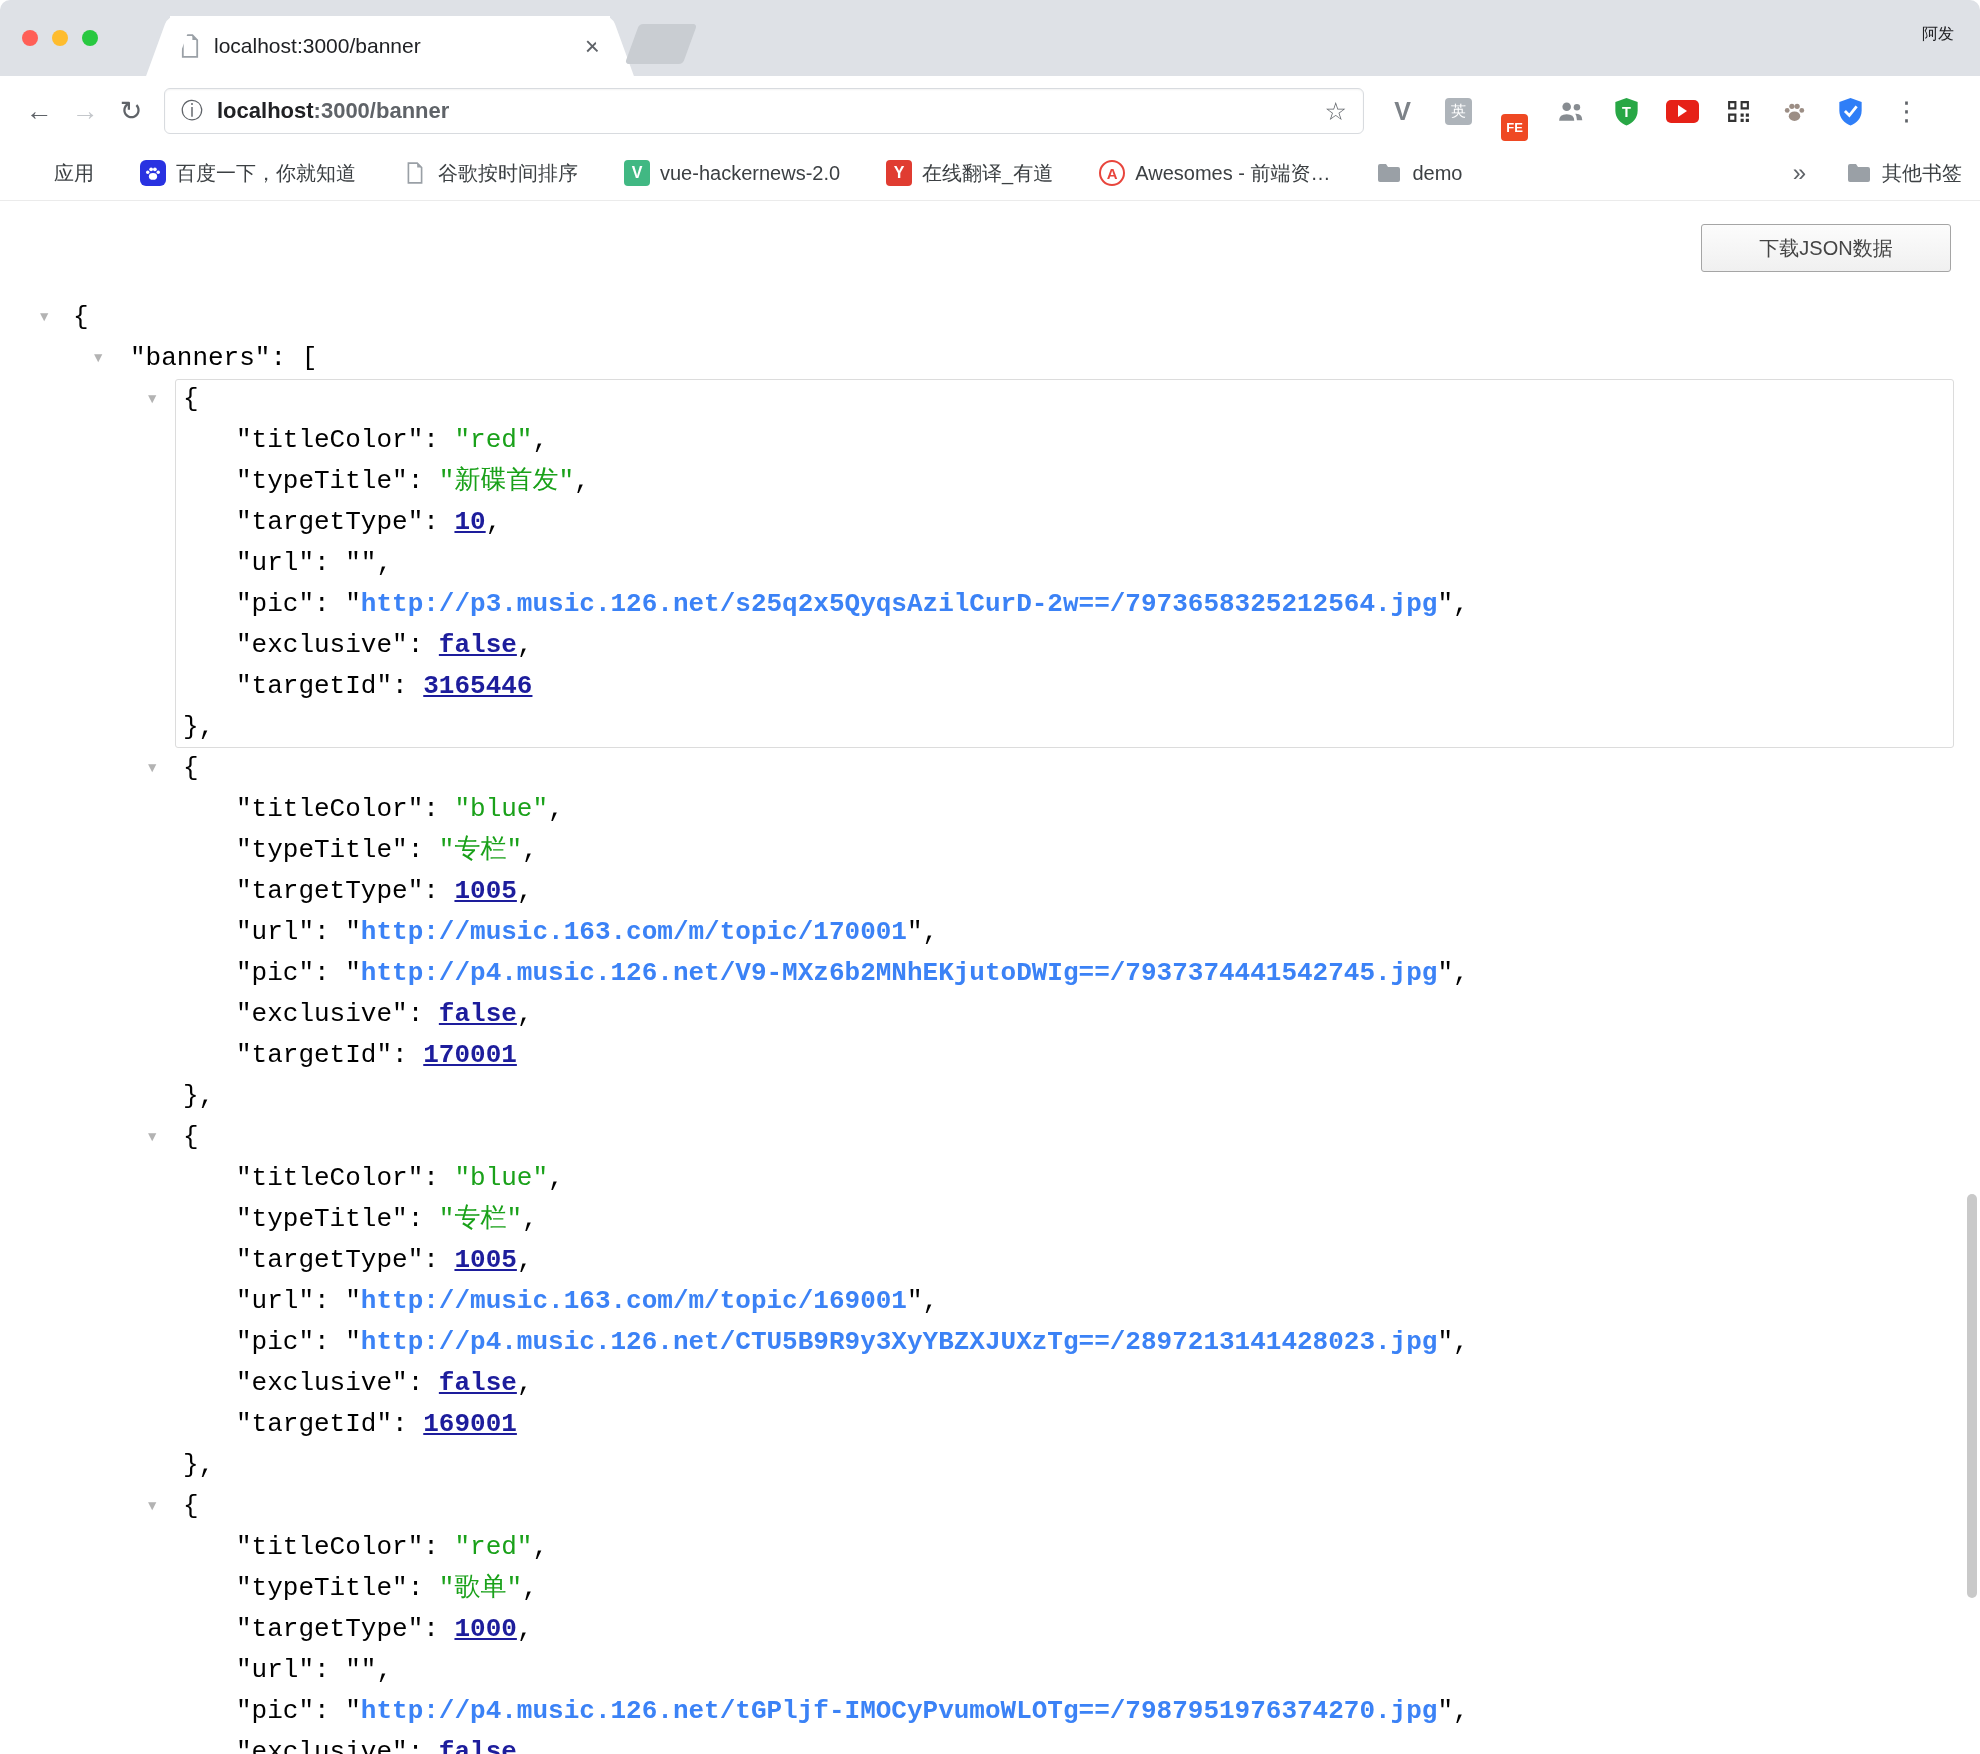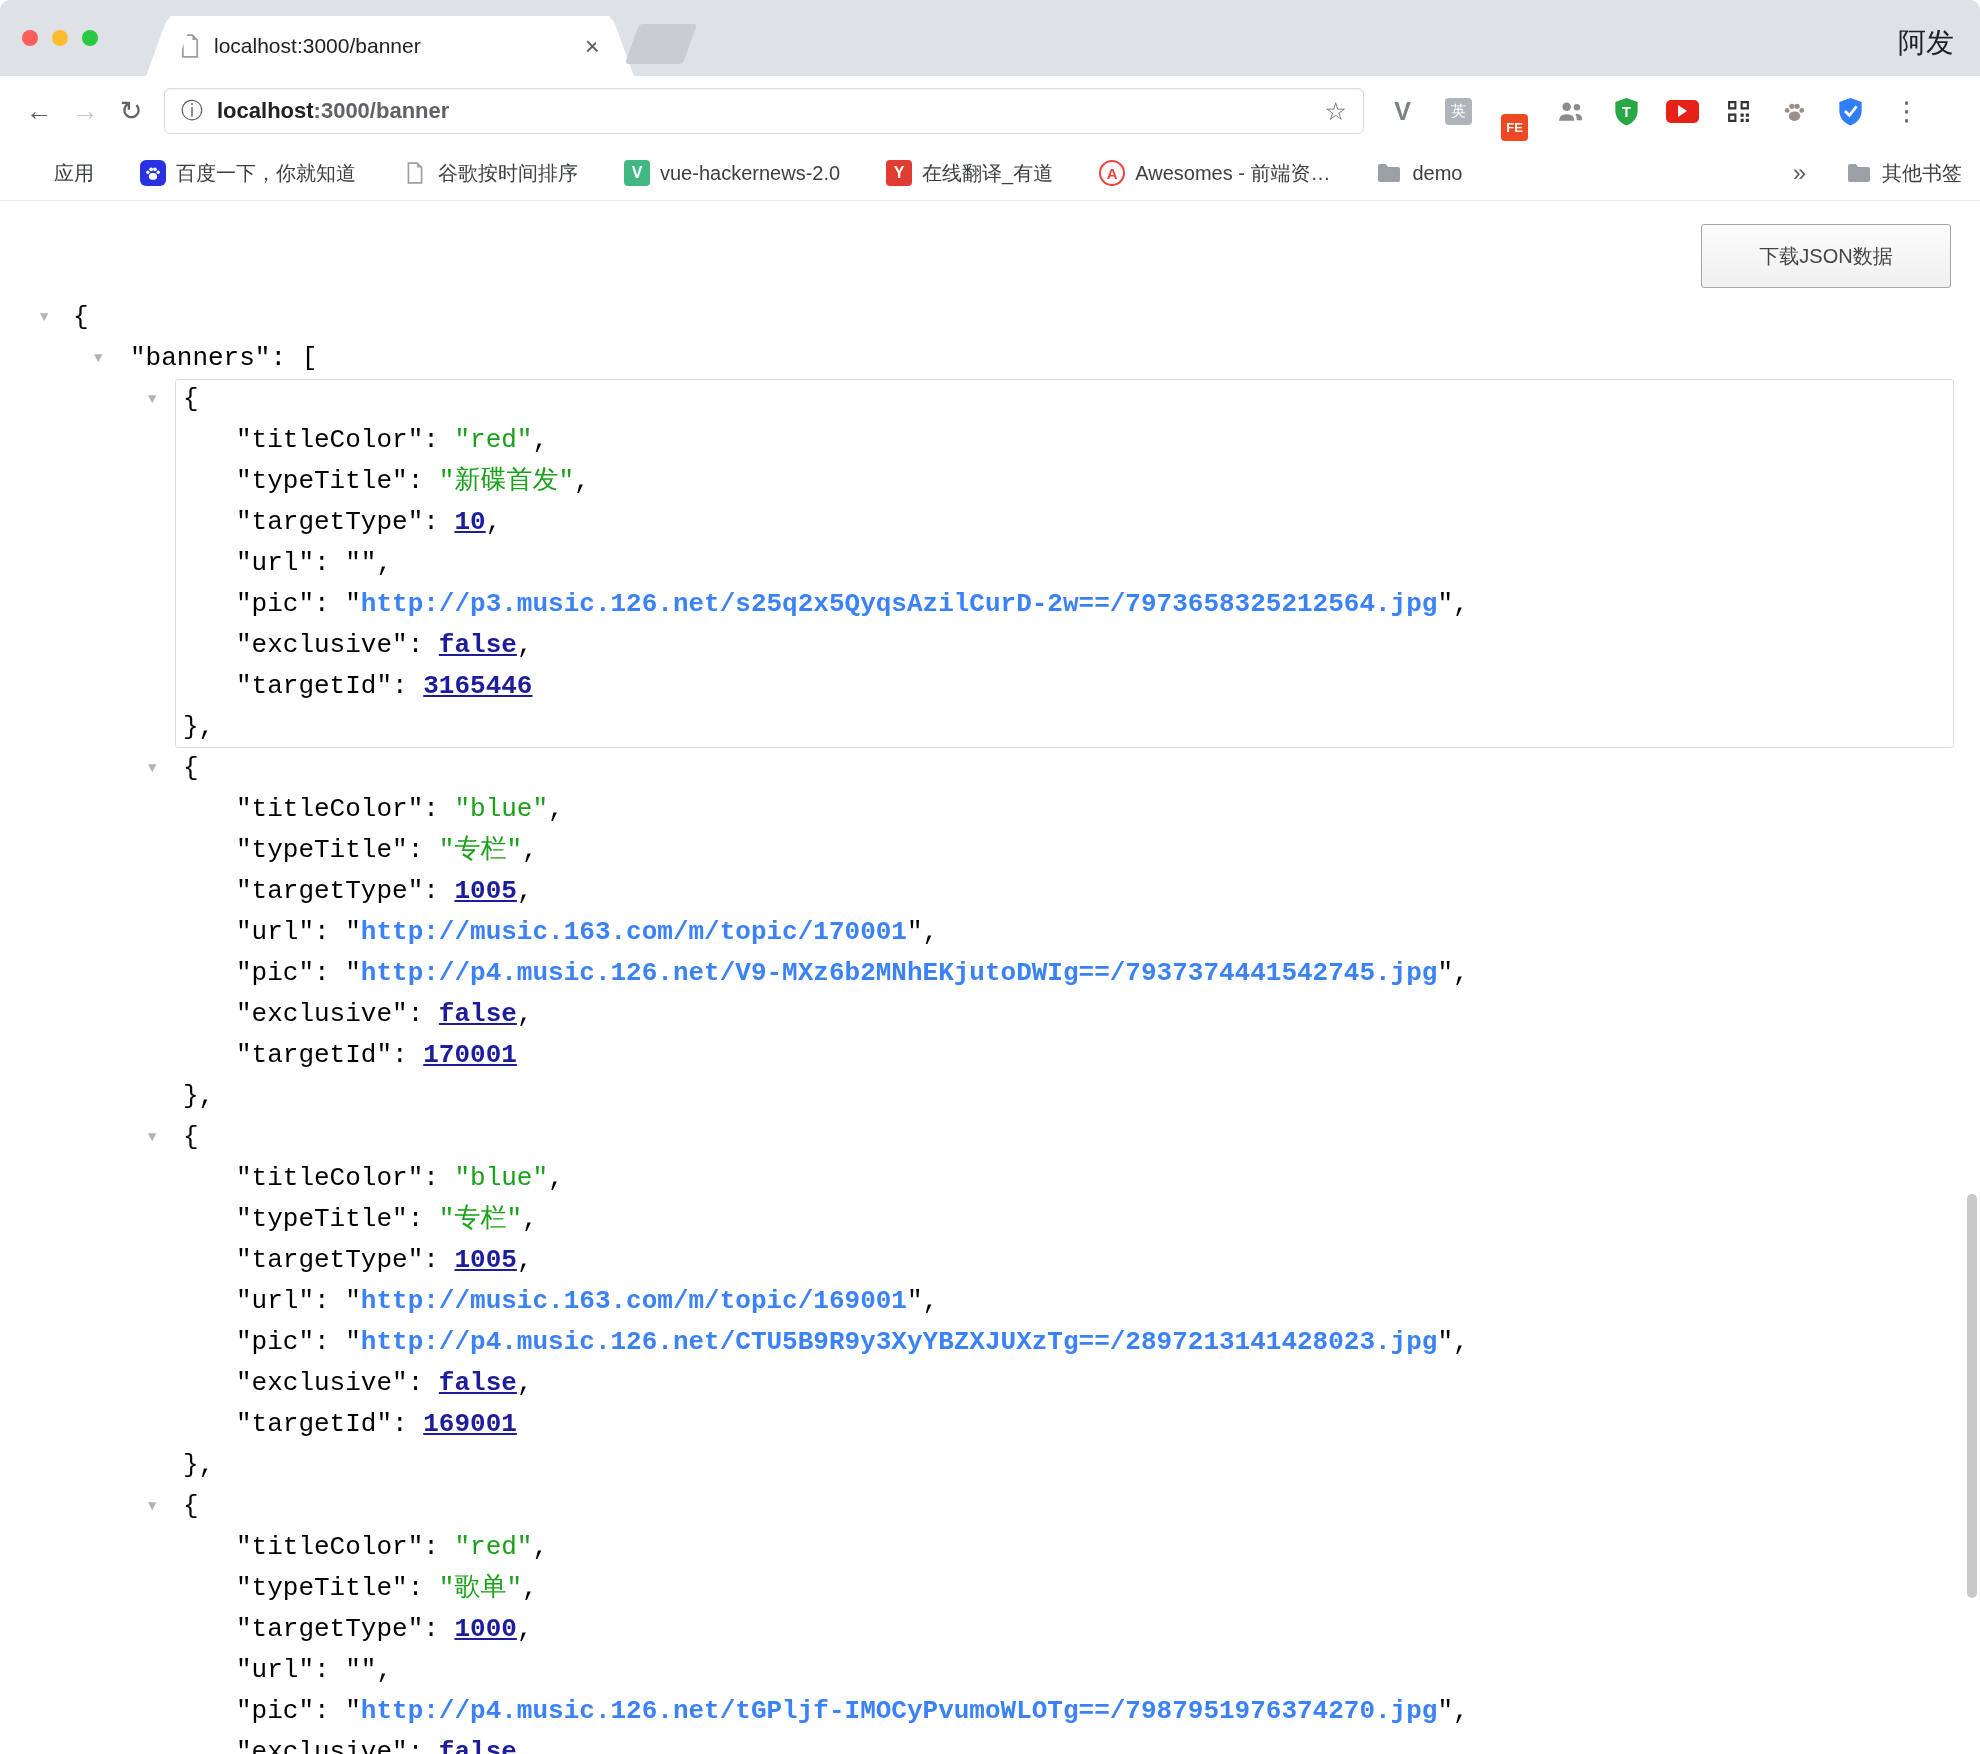--- a/index.html
+++ b/index.html
@@ -23,7 +23,7 @@
   .tab-close { margin-left:14px; font-size:26px; color:#5f6368; line-height:1; cursor:pointer; }
   .tab-ghost { position:absolute; left:632px; top:24px; width:58px; height:40px; background:#c9cdd2;
     transform:skewX(-20deg); border-radius:4px; }
-  .profile { position:absolute; right:26px; top:24px; font-size:28px; color:#202124; }
+  .profile { position:absolute; right:26px; top:24px; font-size:16px; color:#202124; }
 
   
   .toolbar { height:70px; background:#fff; display:flex; align-items:center; padding:0 16px; }

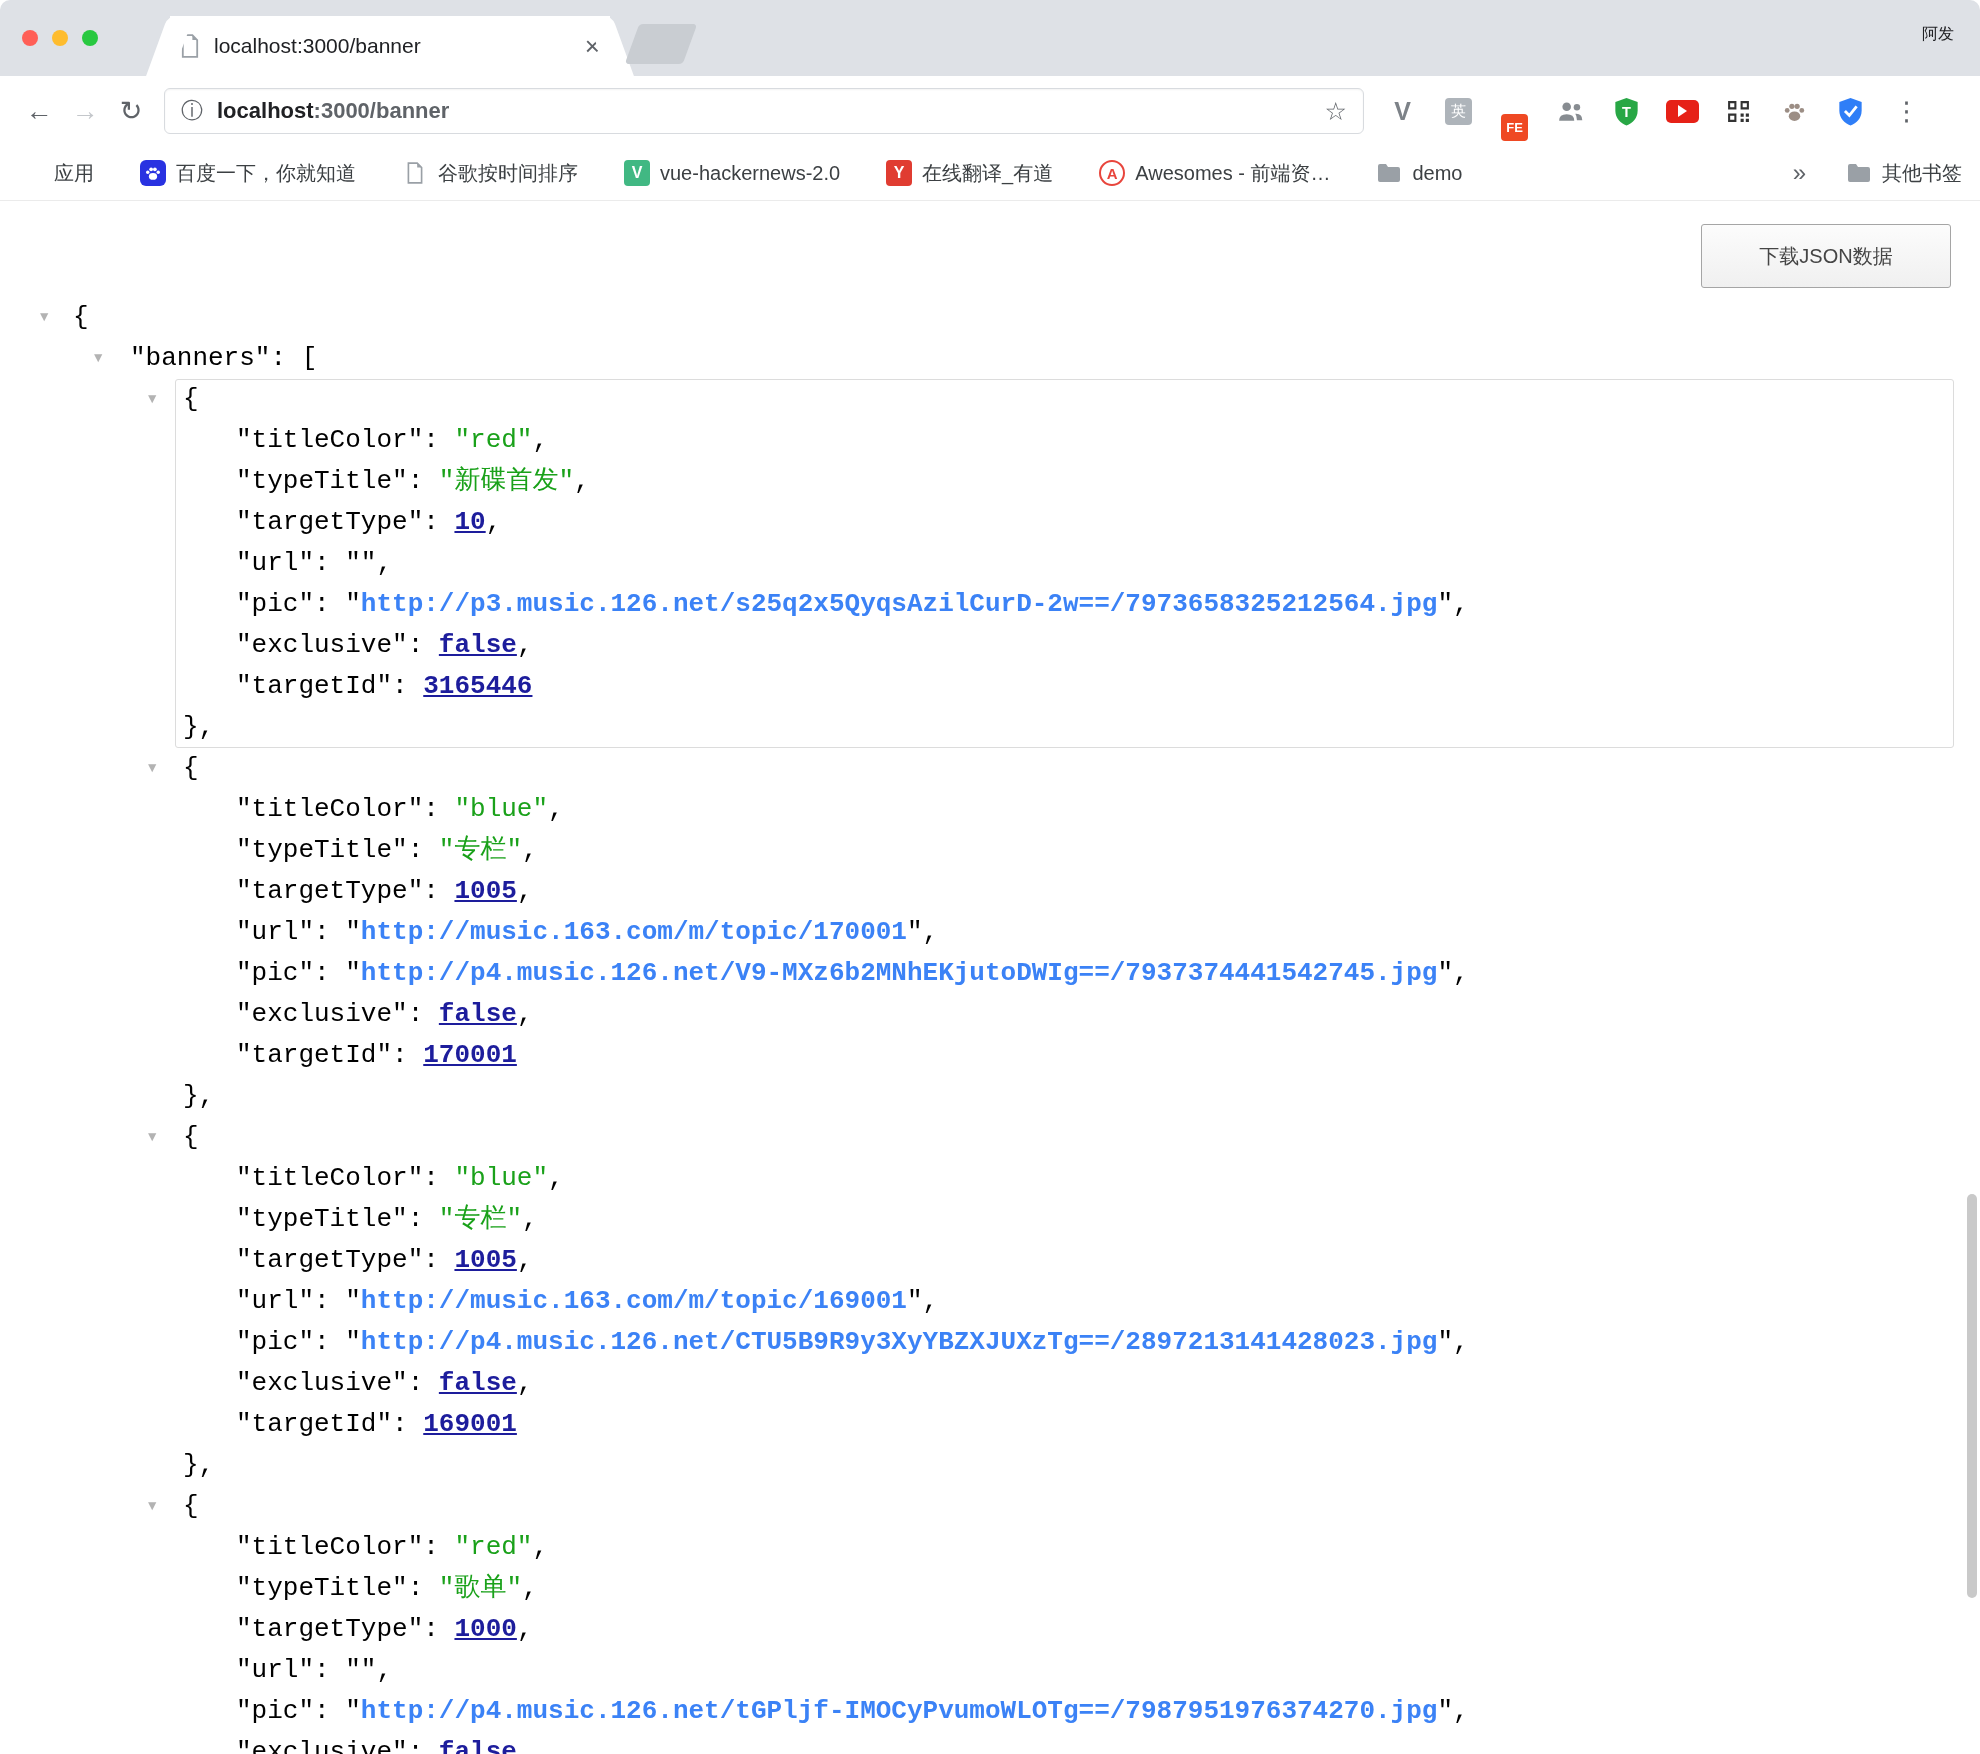--- a/index.html
+++ b/index.html
@@ -77,7 +77,7 @@
   
   .content { position:relative; height:1554px; background:#fff; border-top:1px solid #ebebeb; overflow:hidden; }
   .actions { position:absolute; top:23px; right:29px; display:flex; gap:18px; z-index:2; }
-  .btn { height:64px; font-family:inherit; font-size:20px; color:#454545; cursor:pointer;
+  .btn { height:48px; font-family:inherit; font-size:20px; color:#454545; cursor:pointer;
     background:linear-gradient(#fcfcfc,#f0f0f0); border:1px solid #a5a5a5; border-radius:3px; }
   .btn.download { width:250px; }
   .seg { display:flex; }

